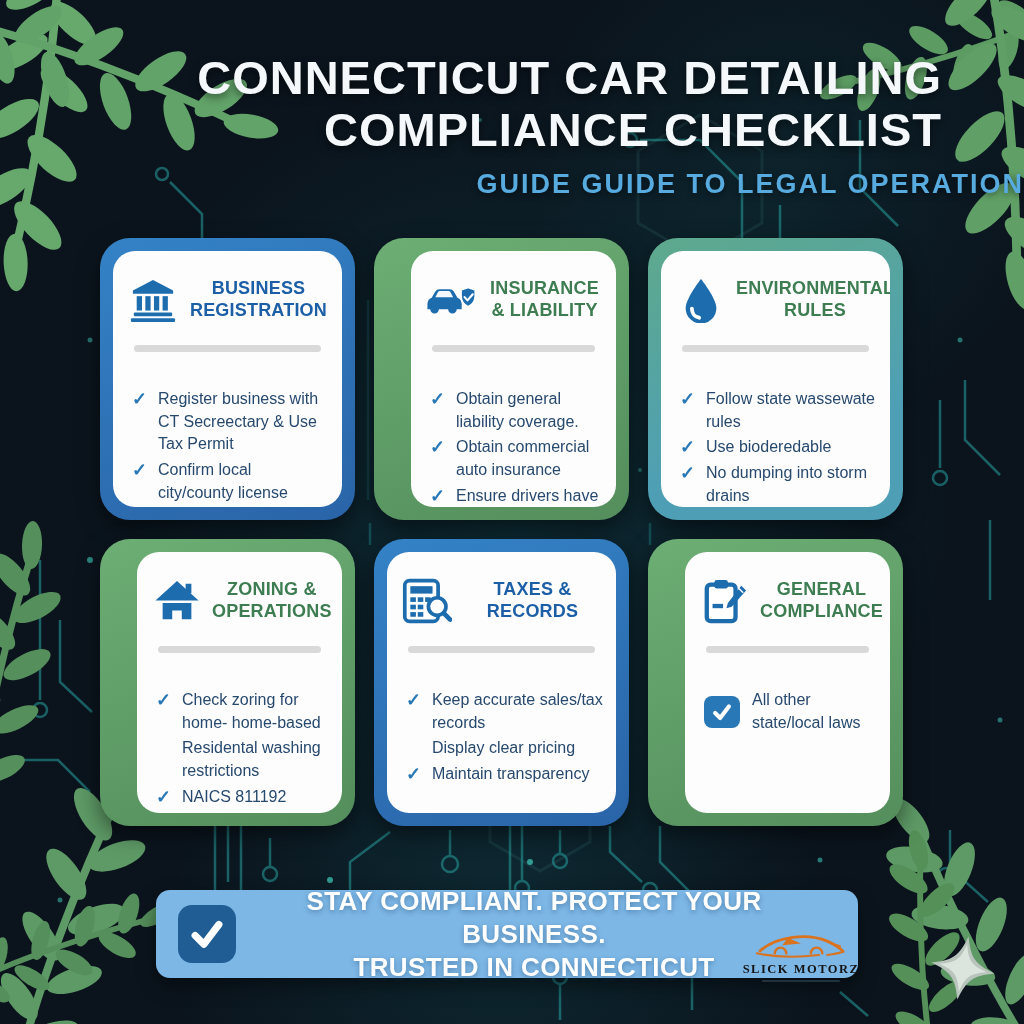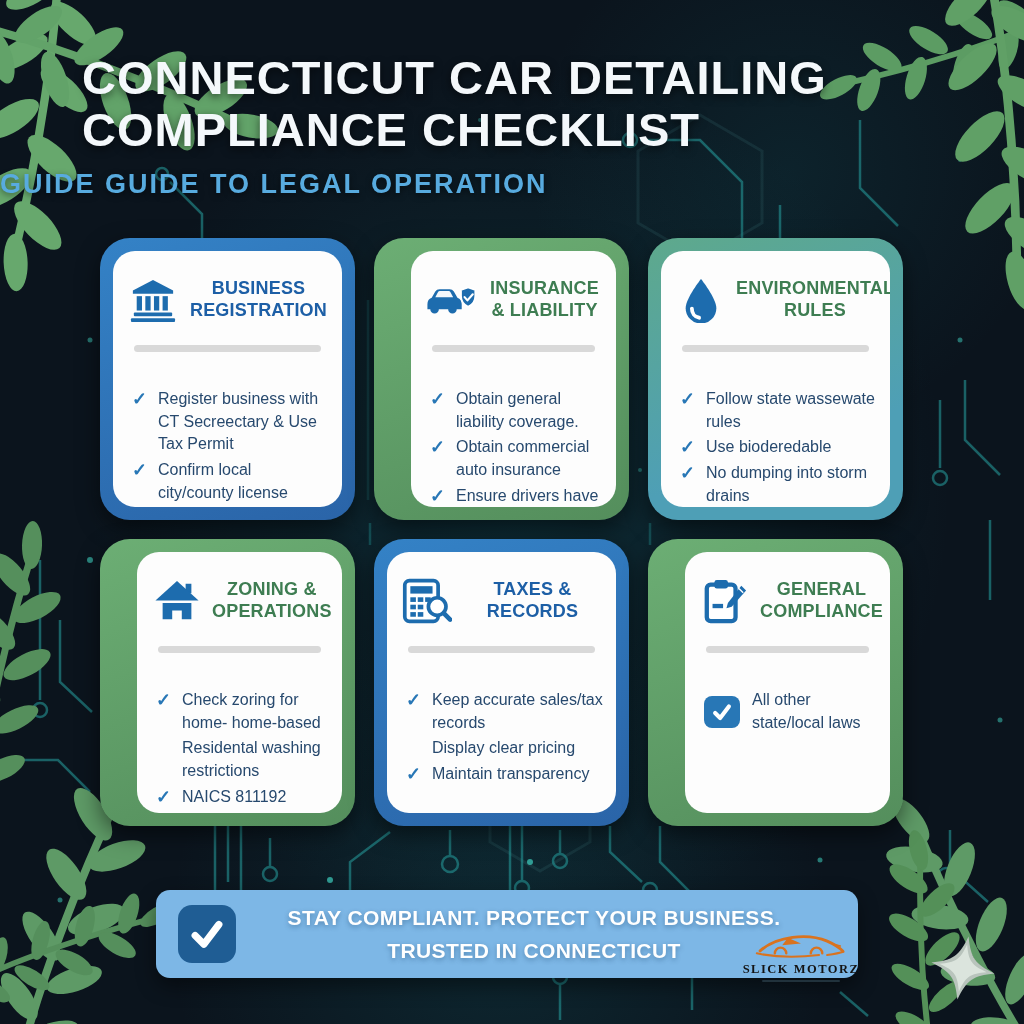--- a/index.html
+++ b/index.html
@@ -9,7 +9,7 @@
   .content{position:absolute;inset:0;z-index:1;}
 
   
-  .header{position:absolute;top:0;left:0;right:0;text-align:left;padding-top:52px;}
+  .header{position:absolute;top:0;left:0;right:0;text-align:right;padding-top:52px;}
   .main-title{margin:0 auto;max-width:860px;font-size:47px;line-height:1.1;font-weight:800;
     color:#f4f8fb;letter-spacing:1px;text-shadow:0 3px 8px rgba(0,0,0,.55);}
   .subtitle{margin-top:14px;font-size:27px;font-weight:700;color:#58abdf;letter-spacing:2px;

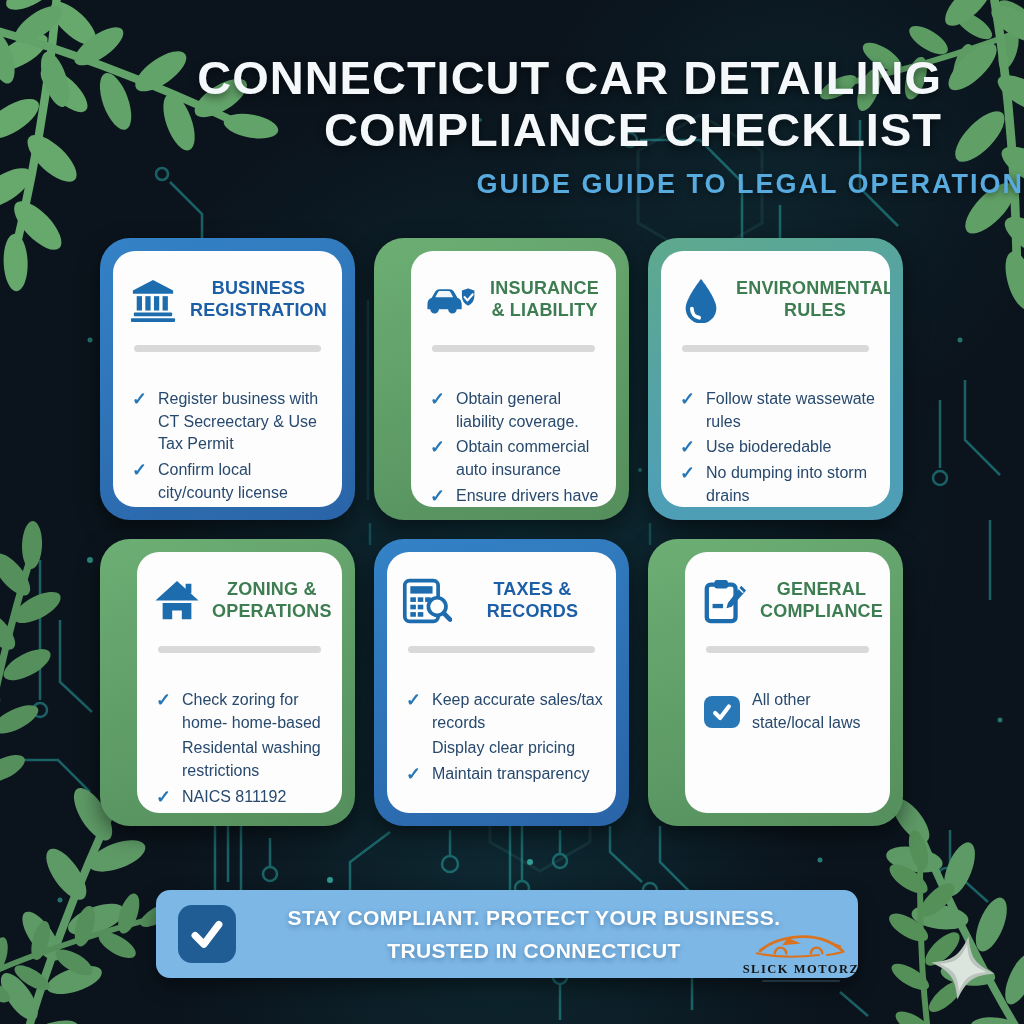--- a/index.html
+++ b/index.html
@@ -50,7 +50,7 @@
   .banner-check{flex:0 0 58px;height:58px;background:#1f5d94;border-radius:14px;
     display:flex;align-items:center;justify-content:center;}
   .banner-check svg{width:38px;height:38px;}
-  .banner-text{flex:1;text-align:center;color:#fff;font-weight:800;font-size:21px;
+  .banner-text{flex:1;text-align:center;color:#fff;font-weight:800;font-size:26px;
     line-height:33px;letter-spacing:.4px;text-shadow:0 2px 5px rgba(30,70,110,.45);padding-right:4px;}
 
   

